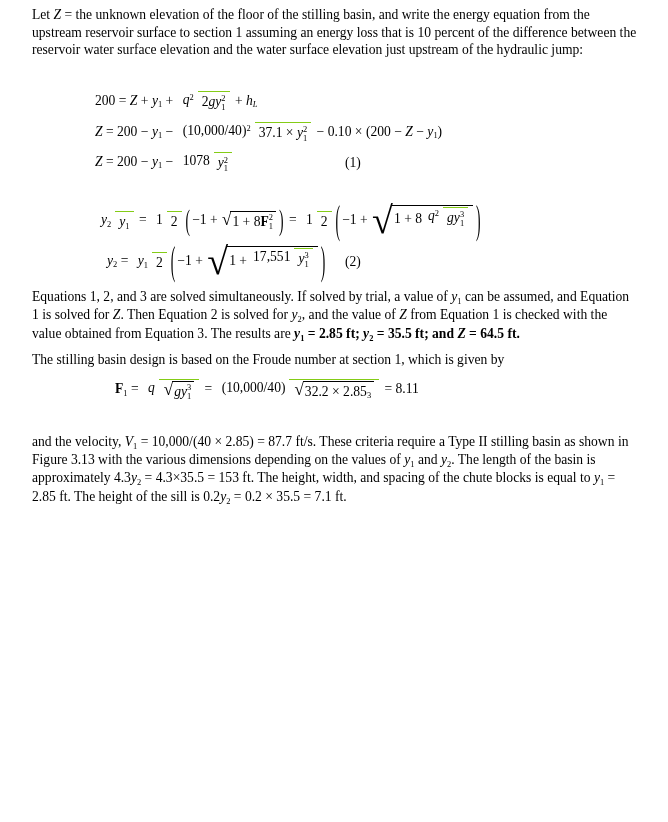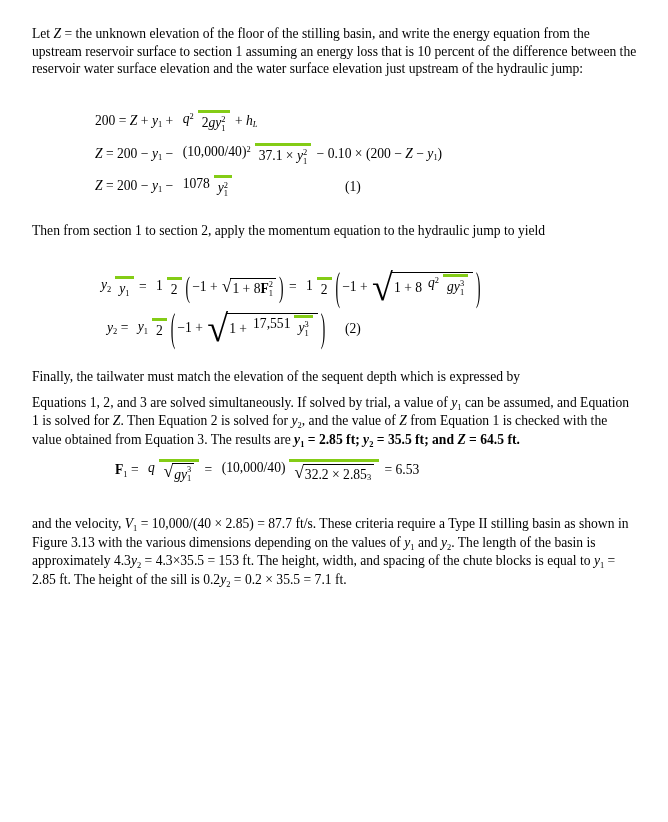--- a/index.html
+++ b/index.html
@@ -11,7 +11,7 @@
   .page {
     box-sizing: border-box;
     width: 665px; height: 822px;
-    padding: 25px 28px 0 32px;
+    padding: 6px 28px 0 32px;
     font-family: "Liberation Serif", serif;
     font-size: 13.6px;
     line-height: 1.30;

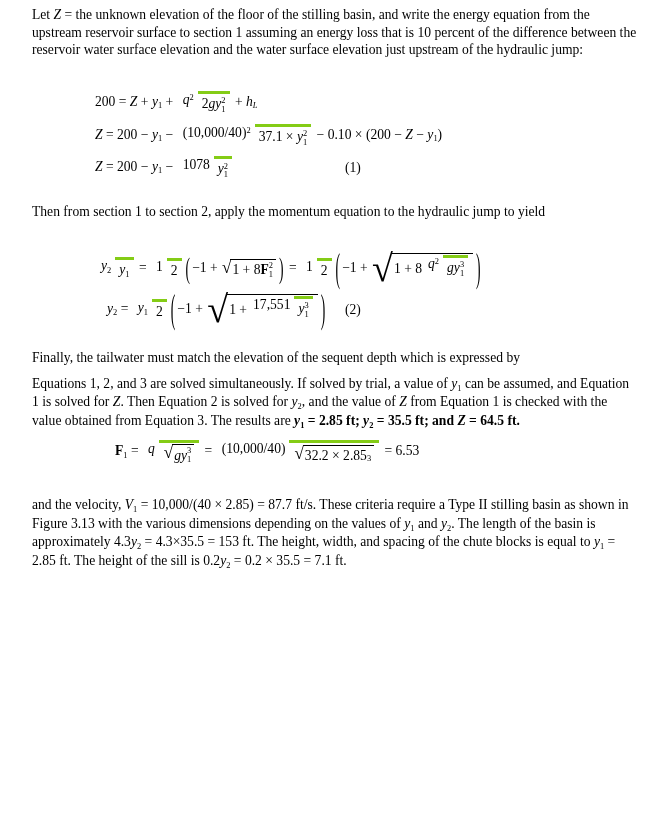--- a/index.html
+++ b/index.html
@@ -28,7 +28,7 @@
   .eqnum { position: absolute; left: 250px; top: 50%; transform: translateY(-50%); }
   .frac { display: inline-flex; flex-direction: row; text-align: center; vertical-align: middle; margin: 0 2px; }
   .frac > .num { display: block; padding: 0 4px 1px; }
-  .frac > .den { display: block; border-top: 3px solid #84cc16; padding: 1px 4px 0; }
+  .frac > .den { display: block; border-top: 1px solid #84cc16; padding: 1px 4px 0; }
   .ss { display: inline-flex; flex-direction: column; font-size: 0.62em; line-height: 1.05; vertical-align: middle; text-align: left; }
   .sqrt { display: inline-flex; align-items: flex-start; vertical-align: middle; margin: 0 1px; }
   .sqrt > .radical { line-height: 1; font-size: 1.25em; margin-right: -1px; }

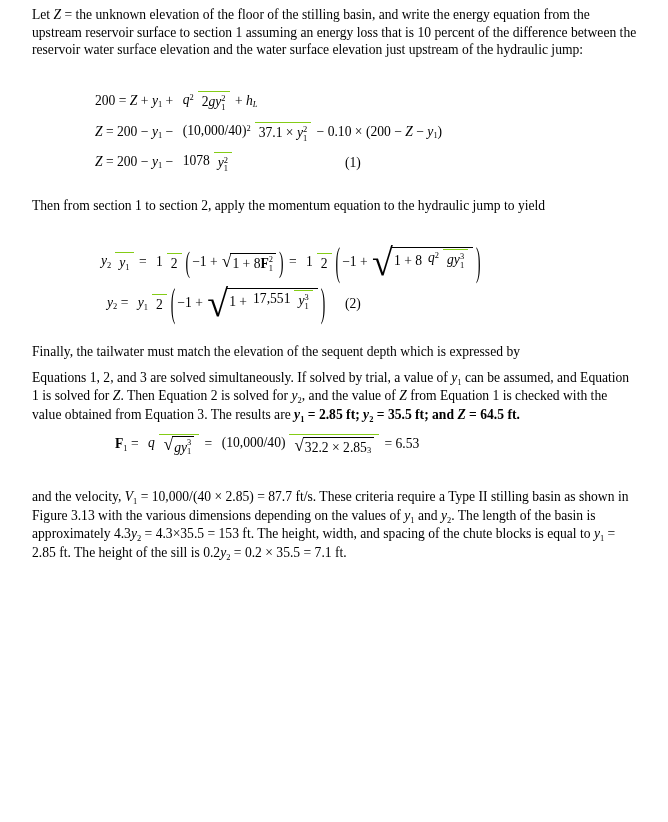--- a/index.html
+++ b/index.html
@@ -79,7 +79,6 @@
 
   </div>
 
-  <p class="para sp24"><span>Then from section 1 to section 2, apply the momentum equation to the hydraulic jump to yield</span></p>
 
   <div class="eq-block sp16">
 

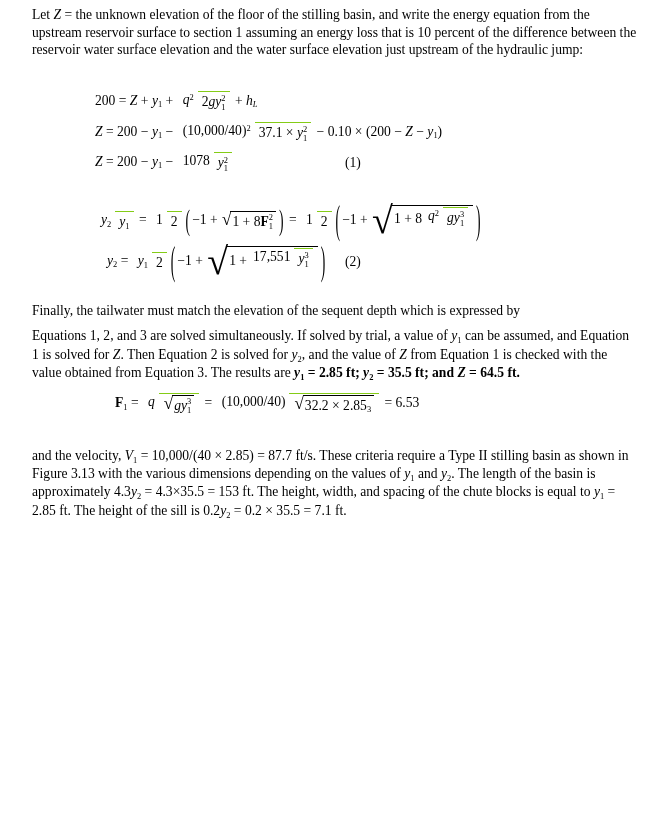--- a/index.html
+++ b/index.html
@@ -134,7 +134,6 @@
 
   </div>
 
-  <p class="para sp24"><span>Finally, the tailwater must match the elevation of the sequent depth which is expressed by</span></p>
 
 
   <p class="para sp20"><span>Equations 1, 2, and 3 are solved simultaneously.  If solved by trial, a value of </span><span class="it">y</span><sub>1</sub><span> can be assumed, and Equation 1 is solved for </span><span class="it">Z</span><span>.  Then Equation 2 is solved for </span><span class="it">y</span><sub>2</sub><span>, and the value of </span><span class="it">Z</span><span> from Equation 1 is checked with the value obtained from Equation 3.  The results are </span><span class="bi">y</span><sub class="bf">1</sub><span class="bf"> = 2.85 ft; </span><span class="bi">y</span><sub class="bf">2</sub><span class="bf"> = 35.5 ft; and </span><span class="bi">Z</span><span class="bf"> = 64.5 ft.</span></p>

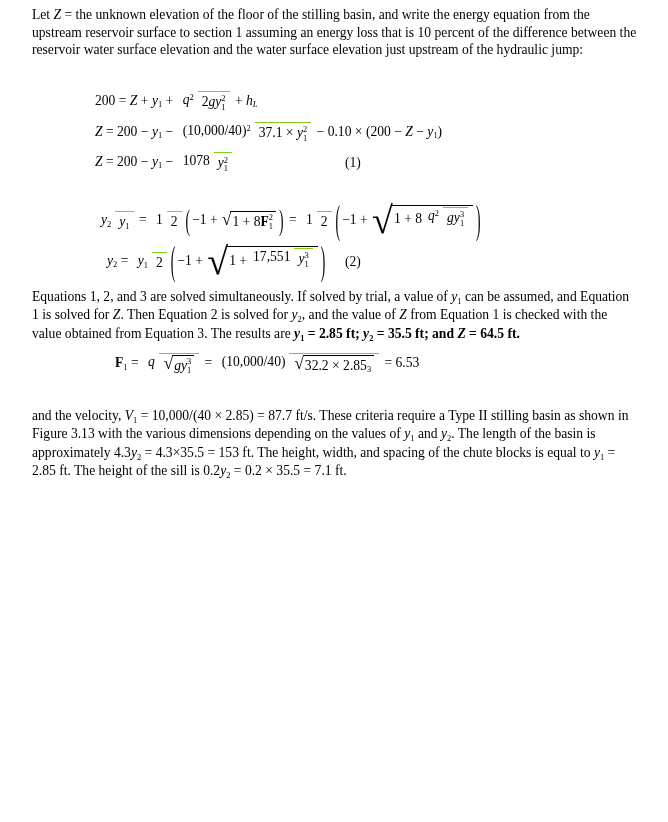--- a/index.html
+++ b/index.html
@@ -138,6 +138,7 @@
 
   <p class="para sp20"><span>Equations 1, 2, and 3 are solved simultaneously.  If solved by trial, a value of </span><span class="it">y</span><sub>1</sub><span> can be assumed, and Equation 1 is solved for </span><span class="it">Z</span><span>.  Then Equation 2 is solved for </span><span class="it">y</span><sub>2</sub><span>, and the value of </span><span class="it">Z</span><span> from Equation 1 is checked with the value obtained from Equation 3.  The results are </span><span class="bi">y</span><sub class="bf">1</sub><span class="bf"> = 2.85 ft; </span><span class="bi">y</span><sub class="bf">2</sub><span class="bf"> = 35.5 ft; and </span><span class="bi">Z</span><span class="bf"> = 64.5 ft.</span></p>
 
+  <p class="para sp20"><span>The stilling basin design is based on the Froude number at section 1, which is given by</span></p>
 
   <div class="eq-block sp10">
     <div class="eq-row indent20"><span class="bf">F</span><sub>1</sub><span> = </span><span class="frac">

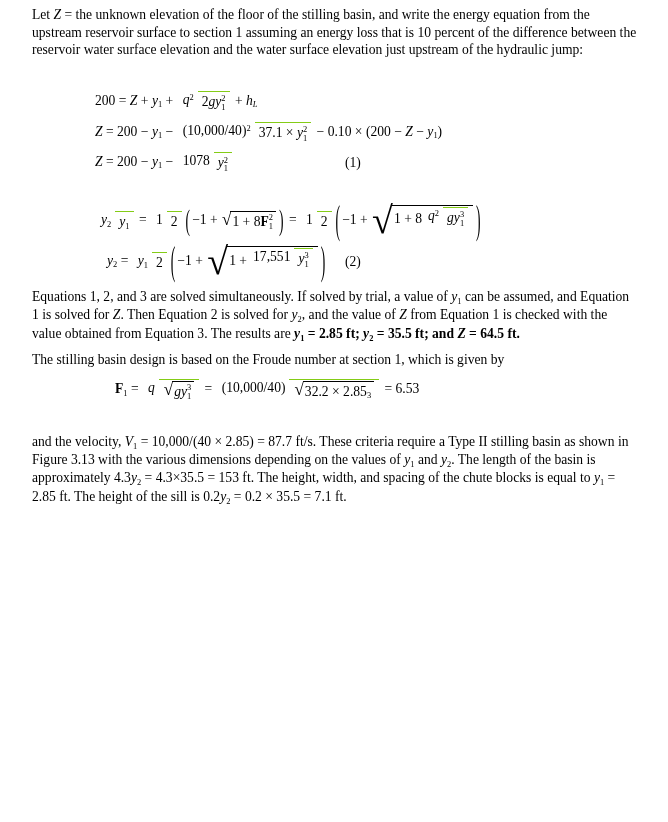--- a/index.html
+++ b/index.html
@@ -162,7 +162,7 @@
                 <sup>3</sup>
               </span>
             </span></span>
-        </span><span> = 6.53</span></div>
+        </span><span> = 8.11</span></div>
   </div>
 
   <p class="para sp16"><span>and the velocity, </span><span class="it">V</span><sub>1</sub><span> = 10,000/(40 × 2.85) = 87.7 ft/s.  These criteria require a Type II stilling basin as shown in Figure 3.13 with the various dimensions depending on the values of </span><span class="it">y</span><sub>1</sub><span> and </span><span class="it">y</span><sub>2</sub><span>.  The length of the basin is approximately 4.3</span><span class="it">y</span><sub>2</sub><span> = 4.3×35.5 = 153 ft. The height, width, and spacing of the chute blocks is equal to </span><span class="it">y</span><sub>1</sub><span> = 2.85 ft. The height of the sill is 0.2</span><span class="it">y</span><sub>2</sub><span> = 0.2 × 35.5 = 7.1 ft.</span></p>

